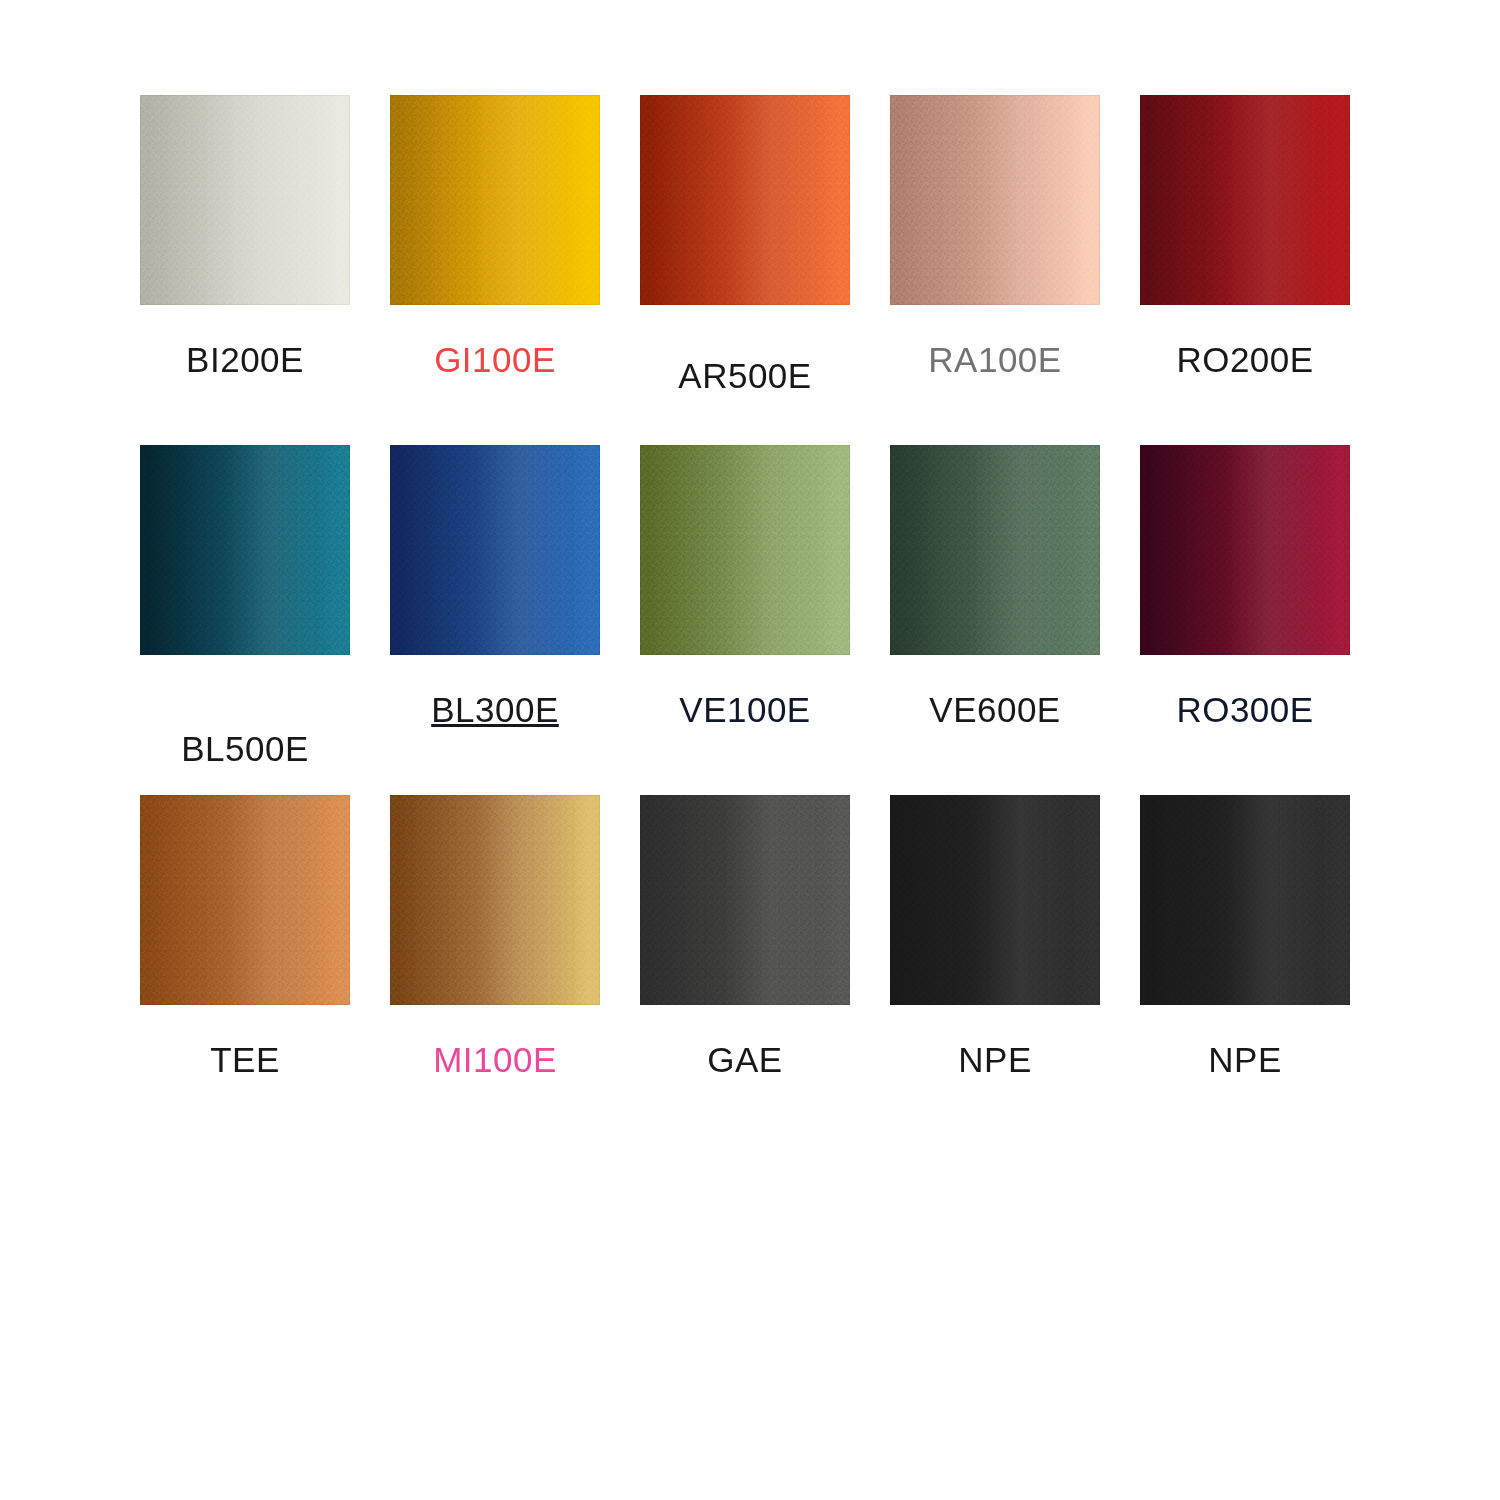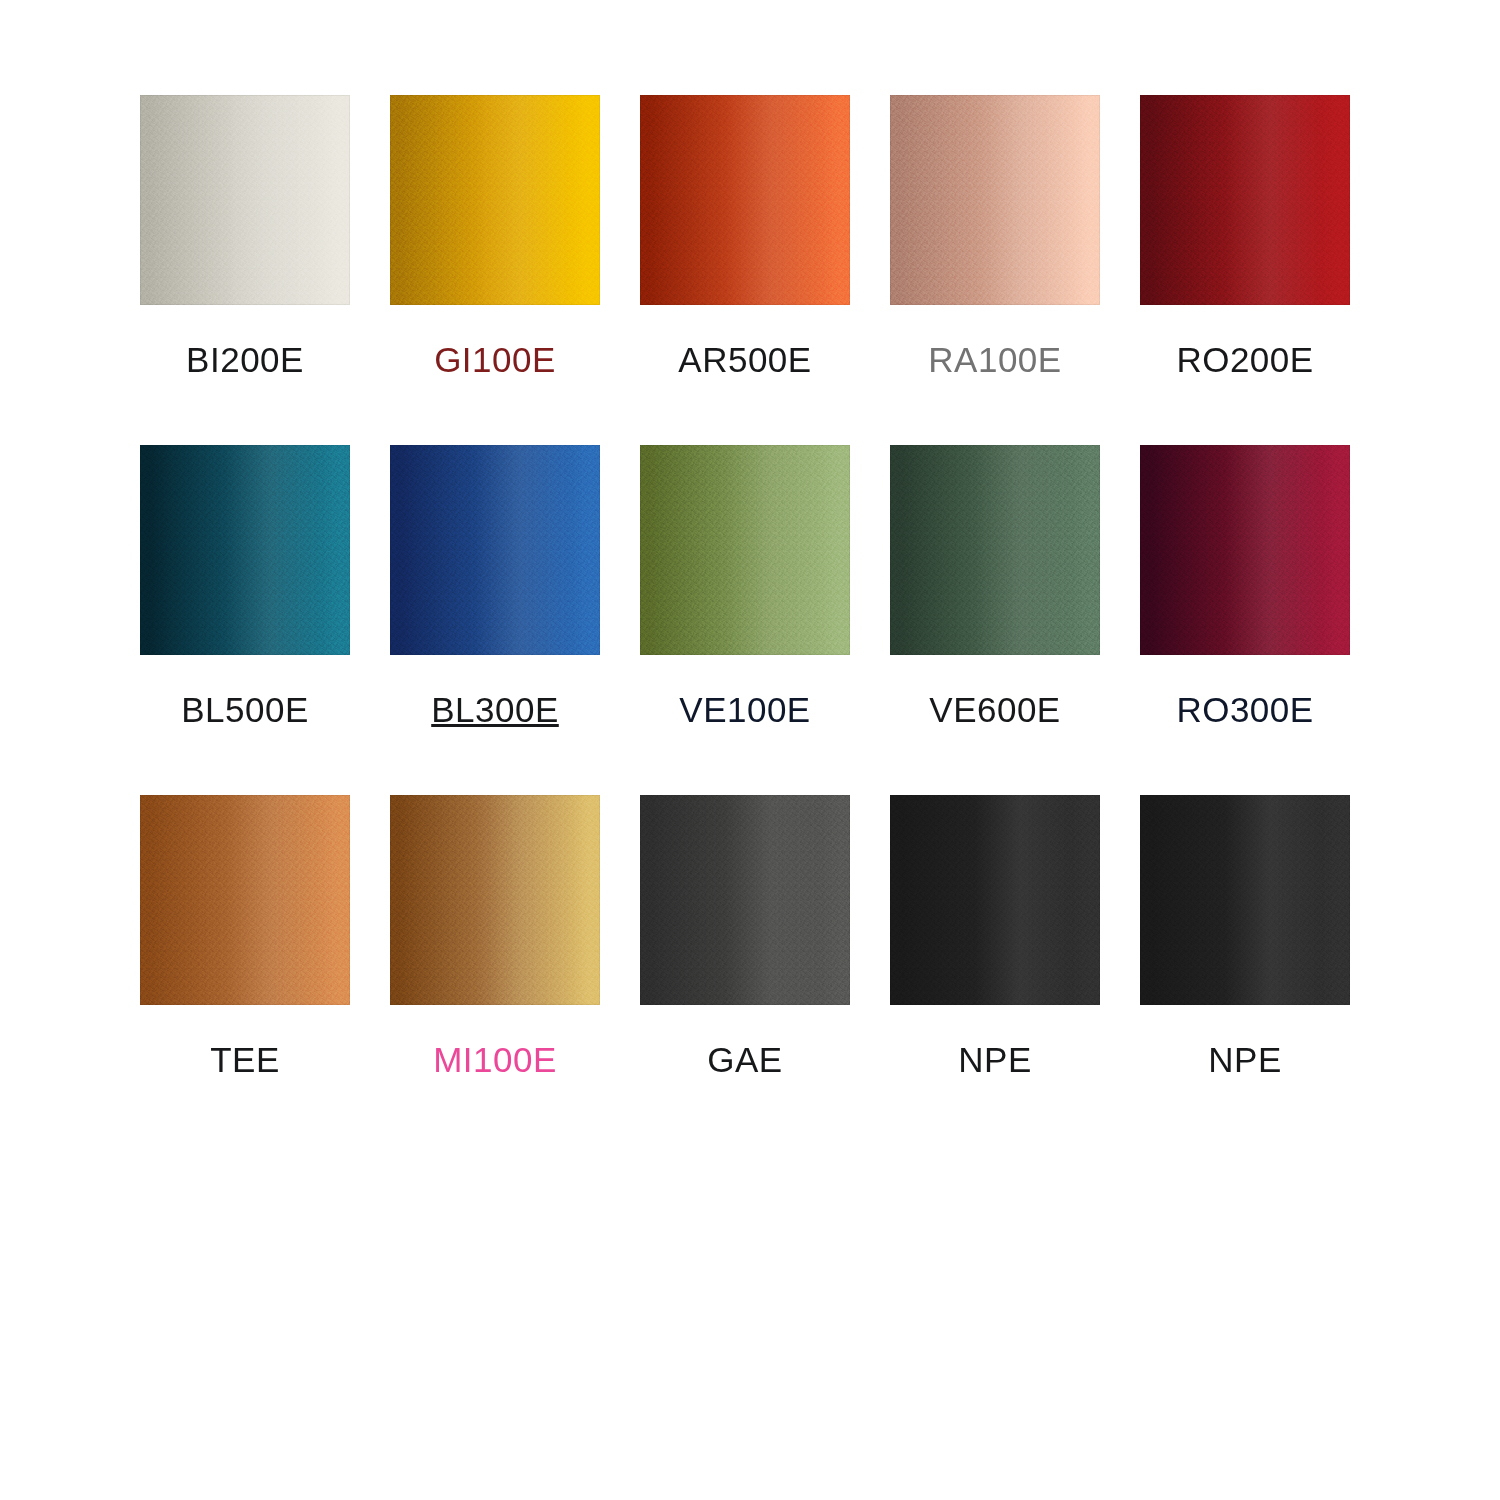--- a/index.html
+++ b/index.html
@@ -122,7 +122,7 @@
           <div class="chip-sheen"></div>
           <div class="chip-edge"></div>
         </div>
-        <div class="swatch-label" style="color: #7f1d1d;">GI100E</div>
+        <div class="swatch-label" style="color: #ef4444;">GI100E</div>
       </div>
       <div class="swatch-cell">
         <div class="swatch-chip" style="--c-dark: #8d1f06; --c-mid: #c2401a; --c-light: #f4713b; background-color: rgb(208, 72, 31);">

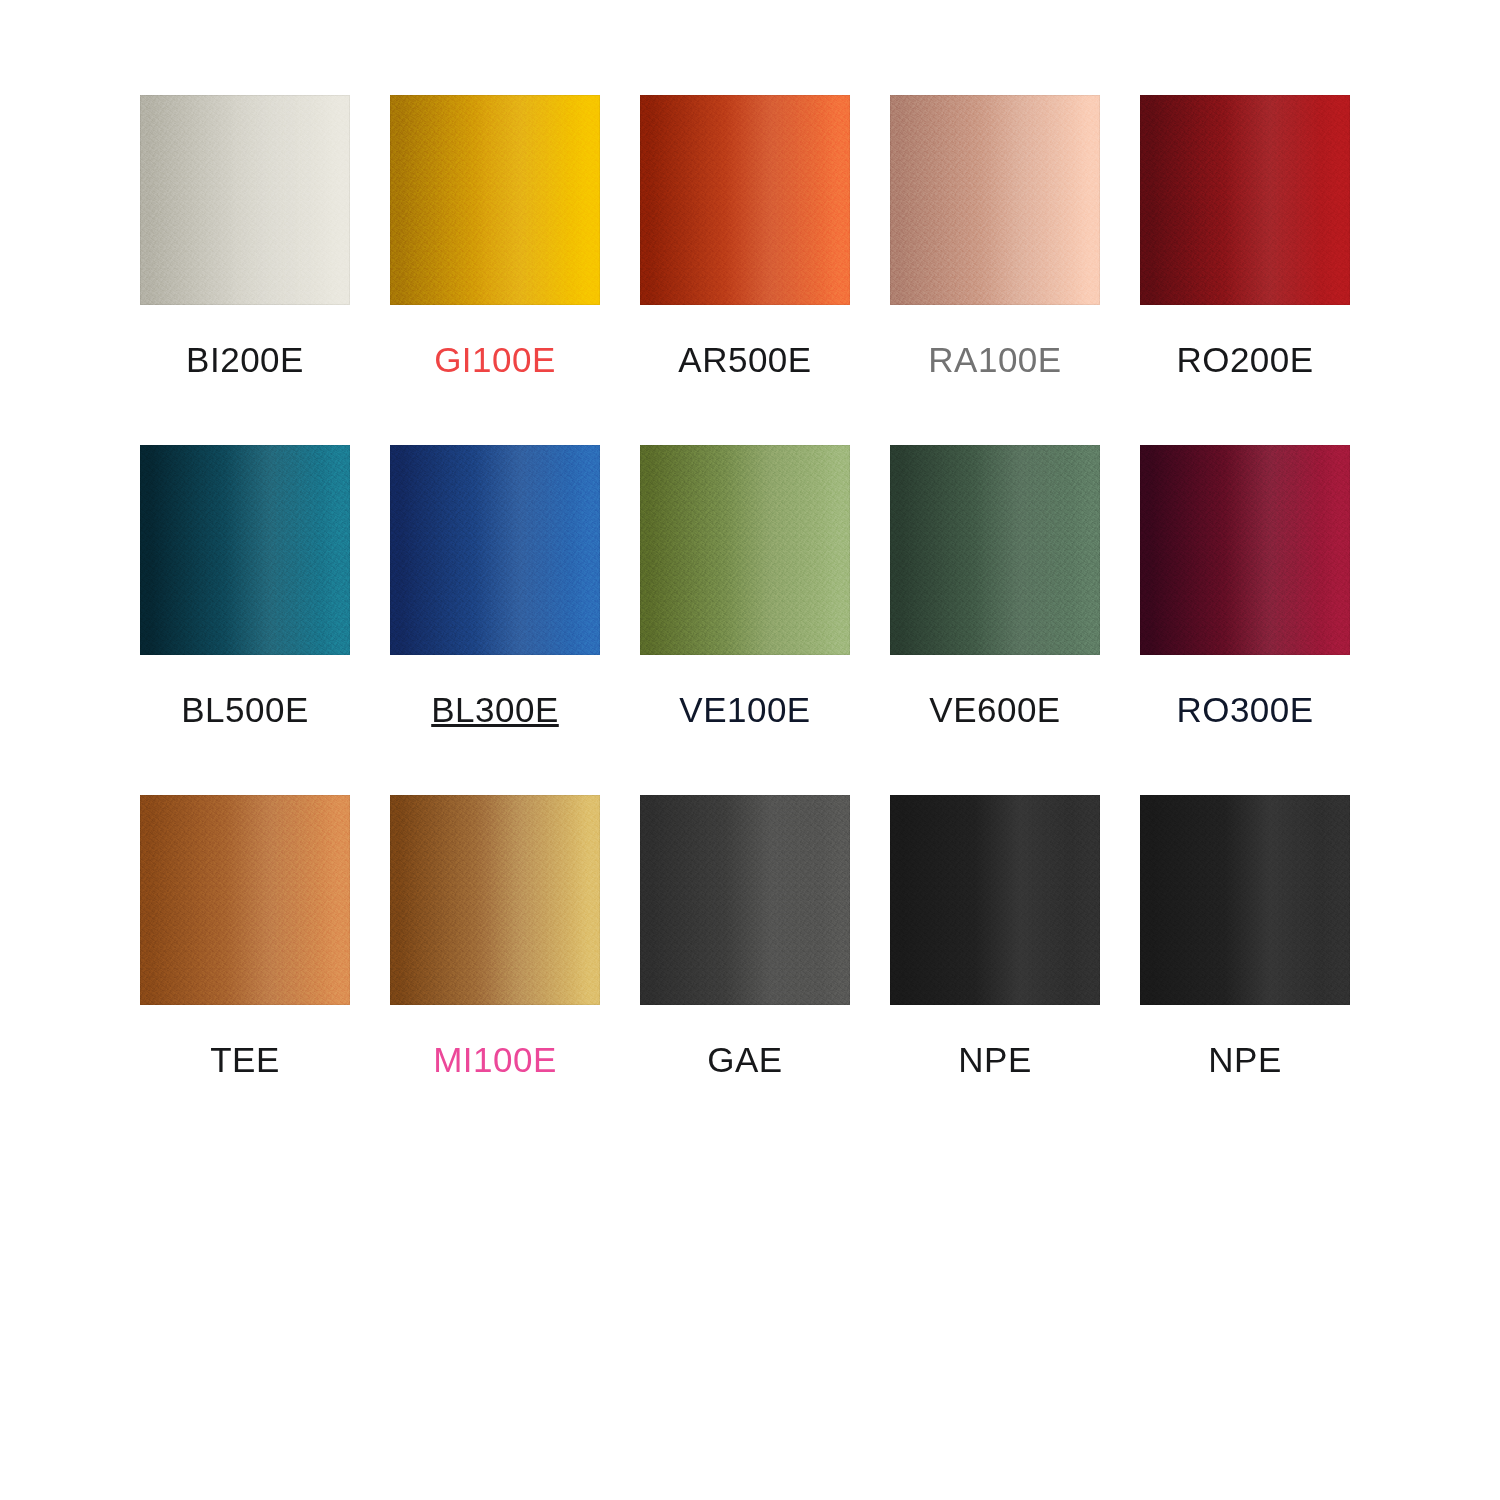--- a/index.html
+++ b/index.html
@@ -131,7 +131,7 @@
           <div class="chip-sheen"></div>
           <div class="chip-edge"></div>
         </div>
-        <div class="swatch-label" style="color: rgb(23, 24, 26);">AR500E</div>
+        <div class="swatch-label" style="color: rgb(23, 24, 26); margin-top: 16px;">AR500E</div>
       </div>
       <div class="swatch-cell">
         <div class="swatch-chip" style="--c-dark: #ae7e6e; --c-mid: #ce9b86; --c-light: #facdb6; background-color: rgb(211, 162, 140);">

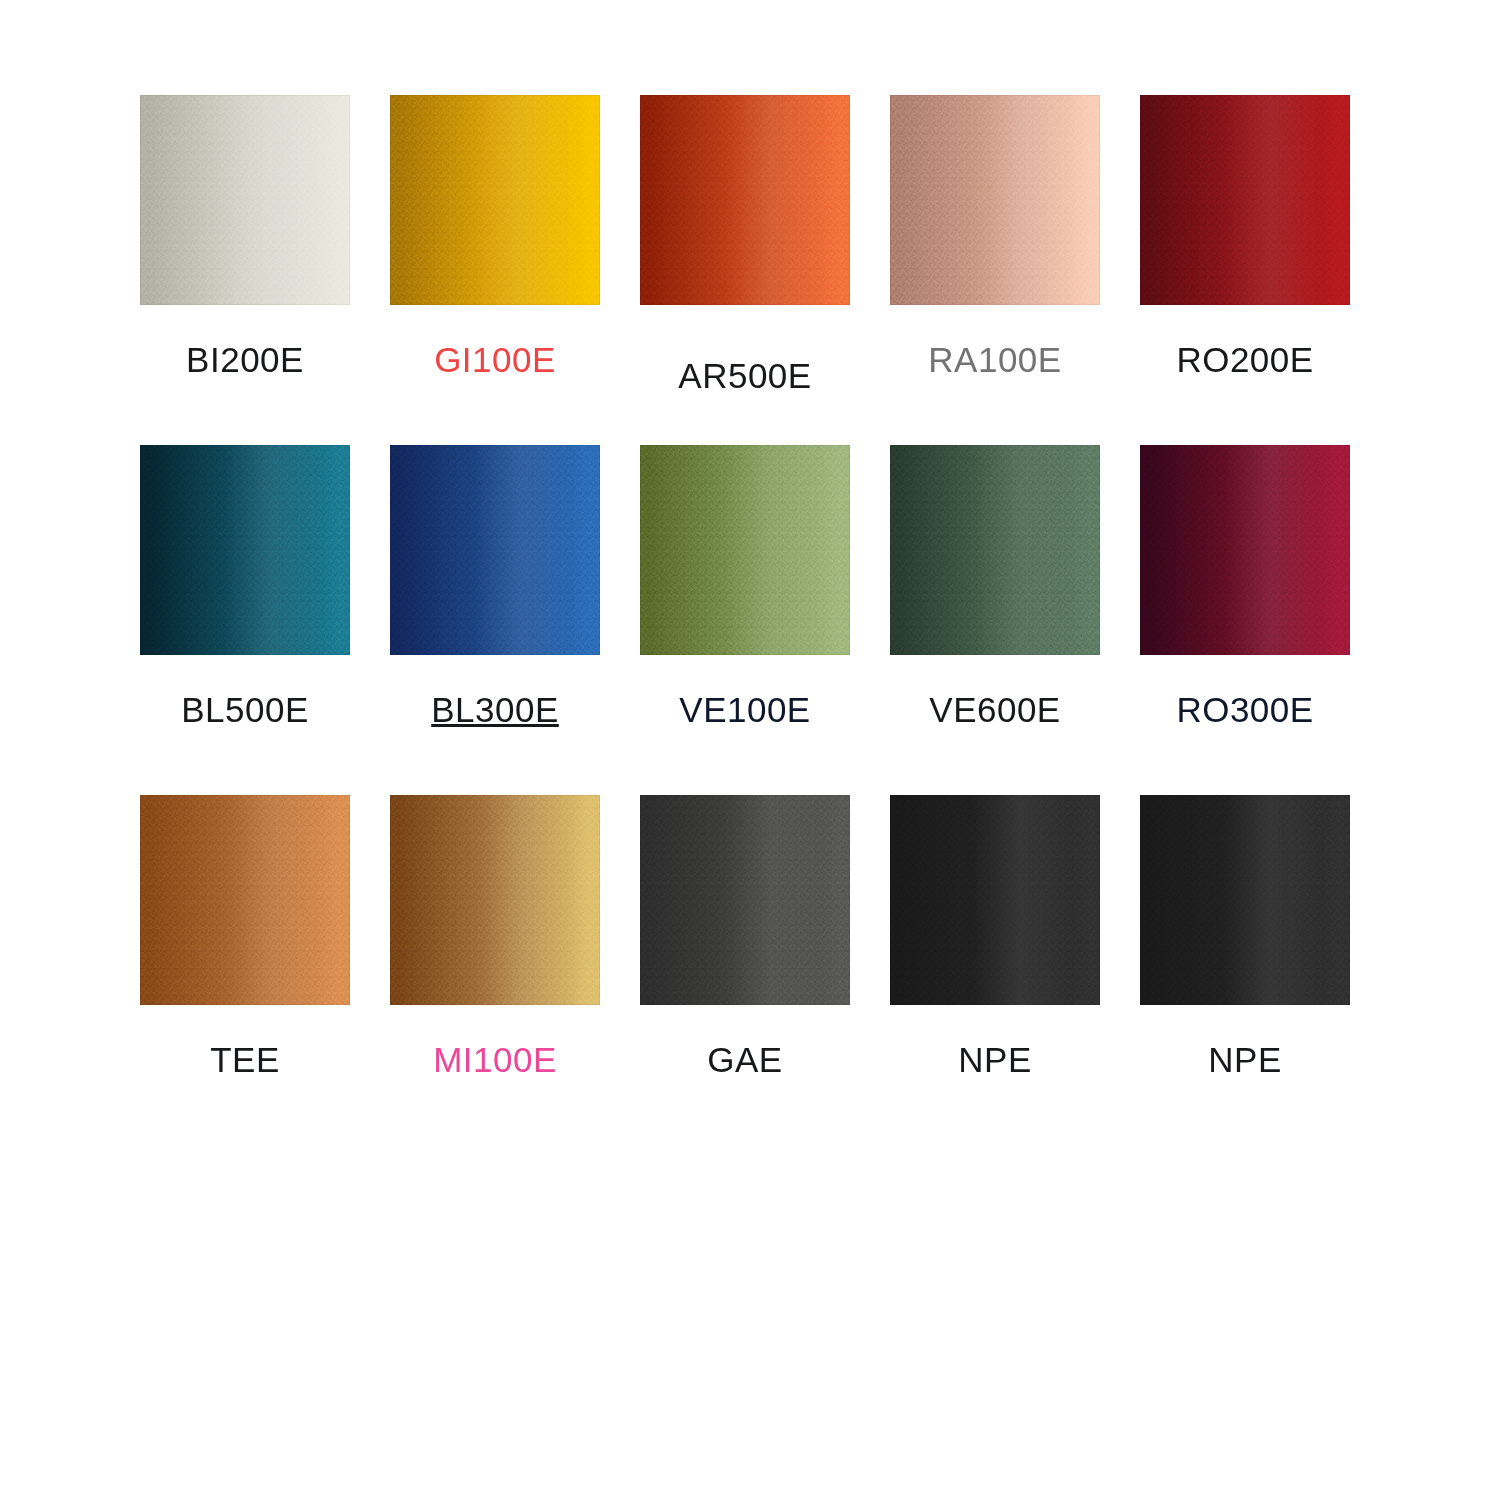--- a/index.html
+++ b/index.html
@@ -158,7 +158,7 @@
           <div class="chip-sheen"></div>
           <div class="chip-edge"></div>
         </div>
-        <div class="swatch-label" style="color: rgb(23, 24, 26);">BL500E</div>
+        <div class="swatch-label" style="color: rgb(23, 24, 26); margin-top: 39px;">BL500E</div>
       </div>
       <div class="swatch-cell">
         <div class="swatch-chip" style="--c-dark: #12275d; --c-mid: #1d4687; --c-light: #2c6cb8; background-color: rgb(30, 75, 147);">

